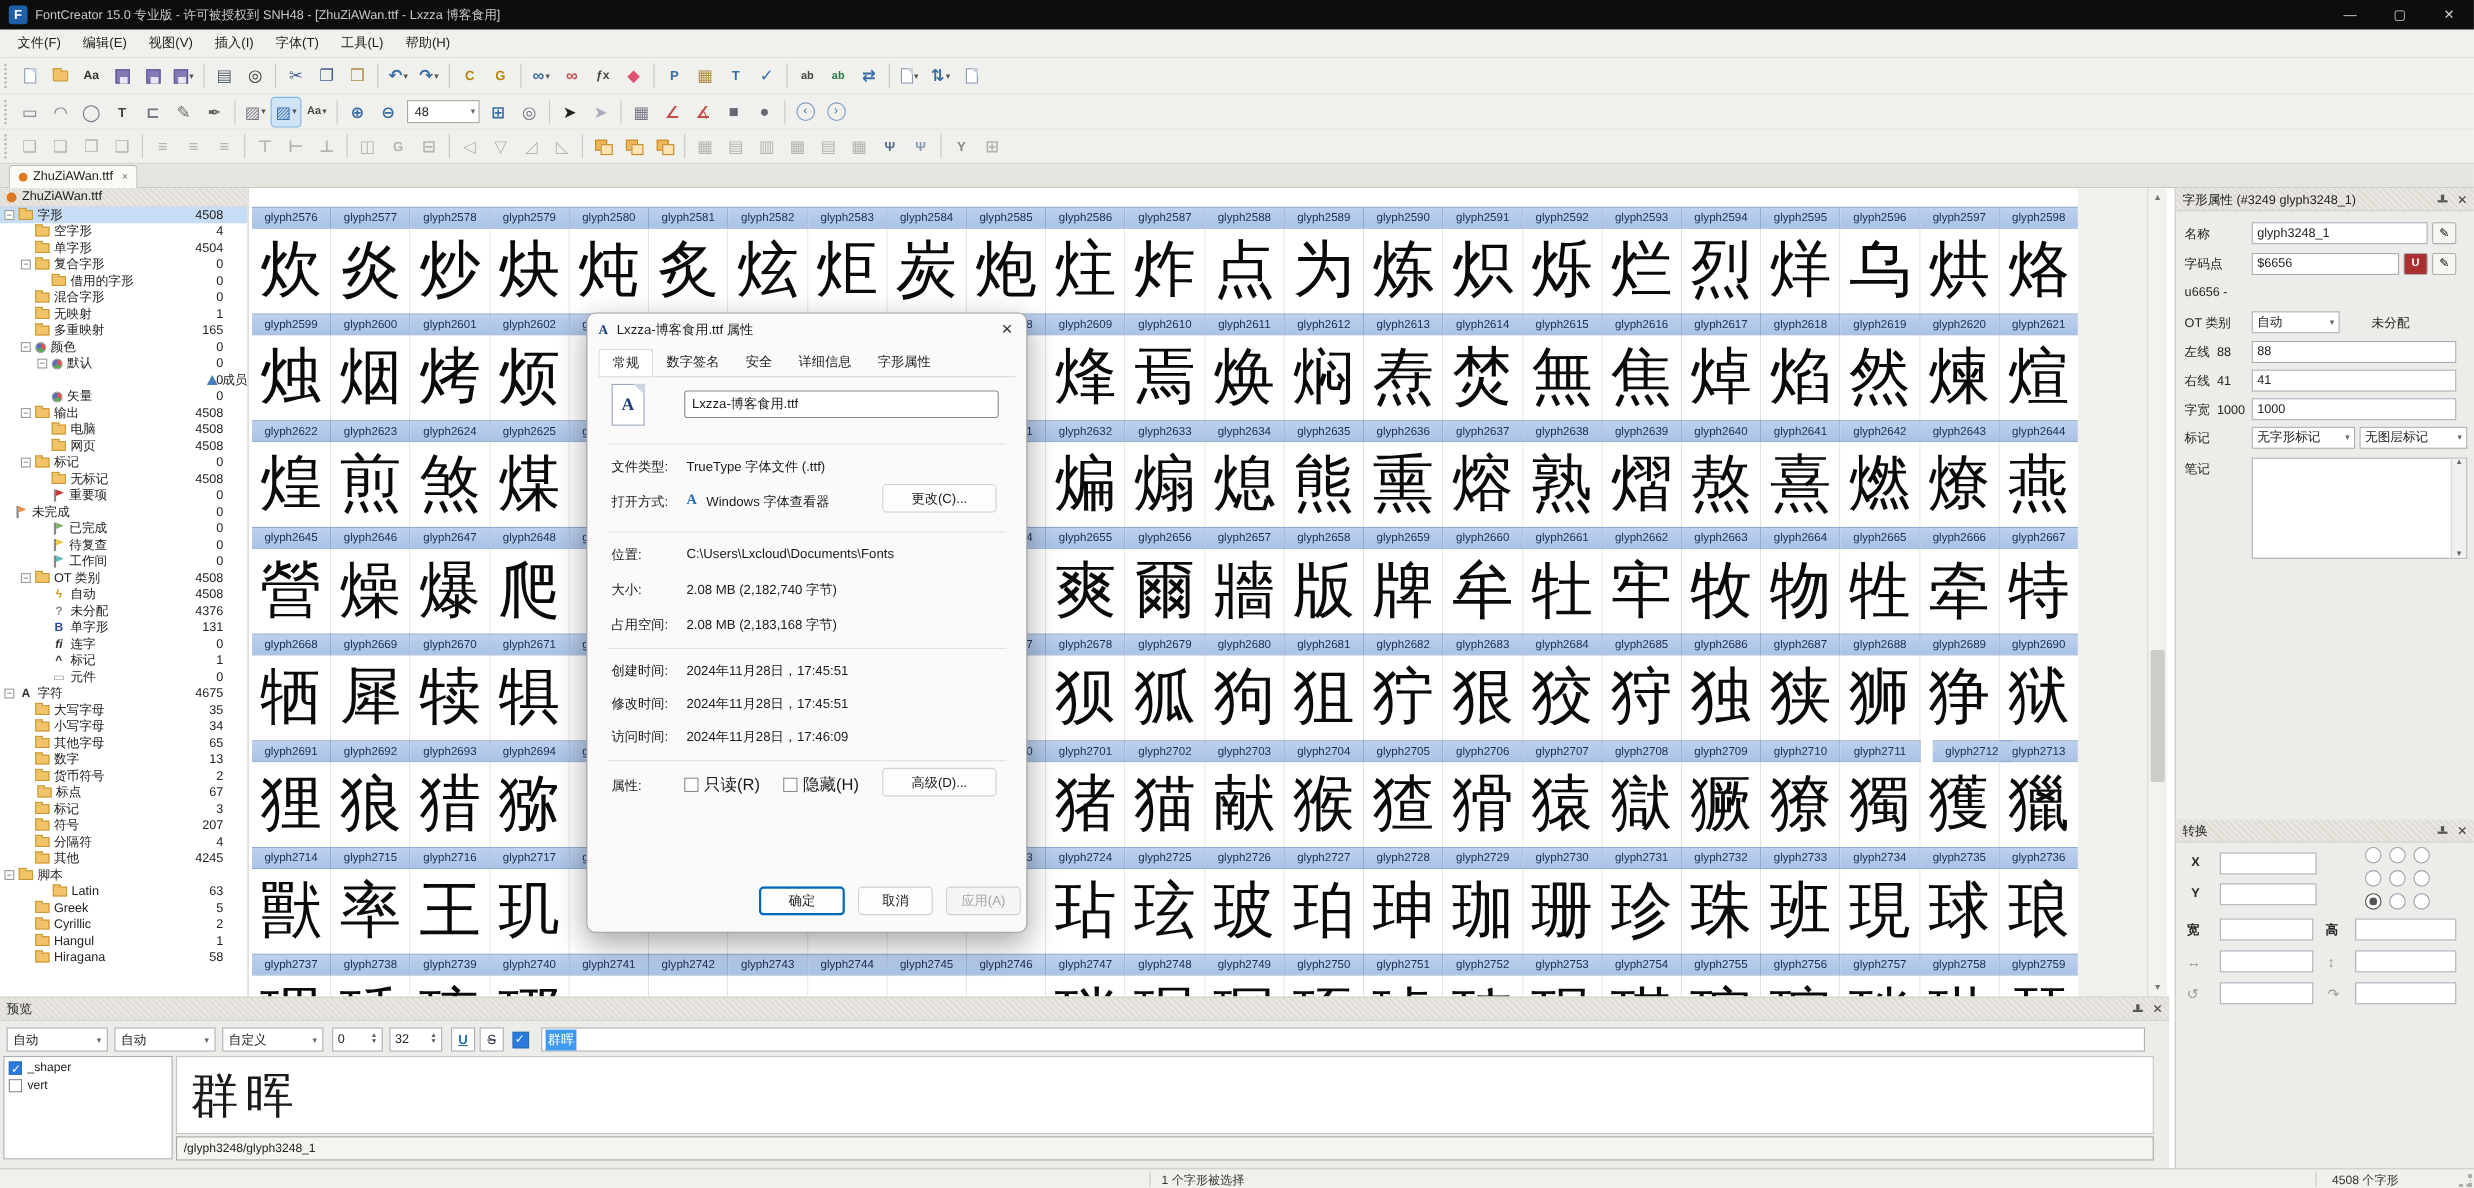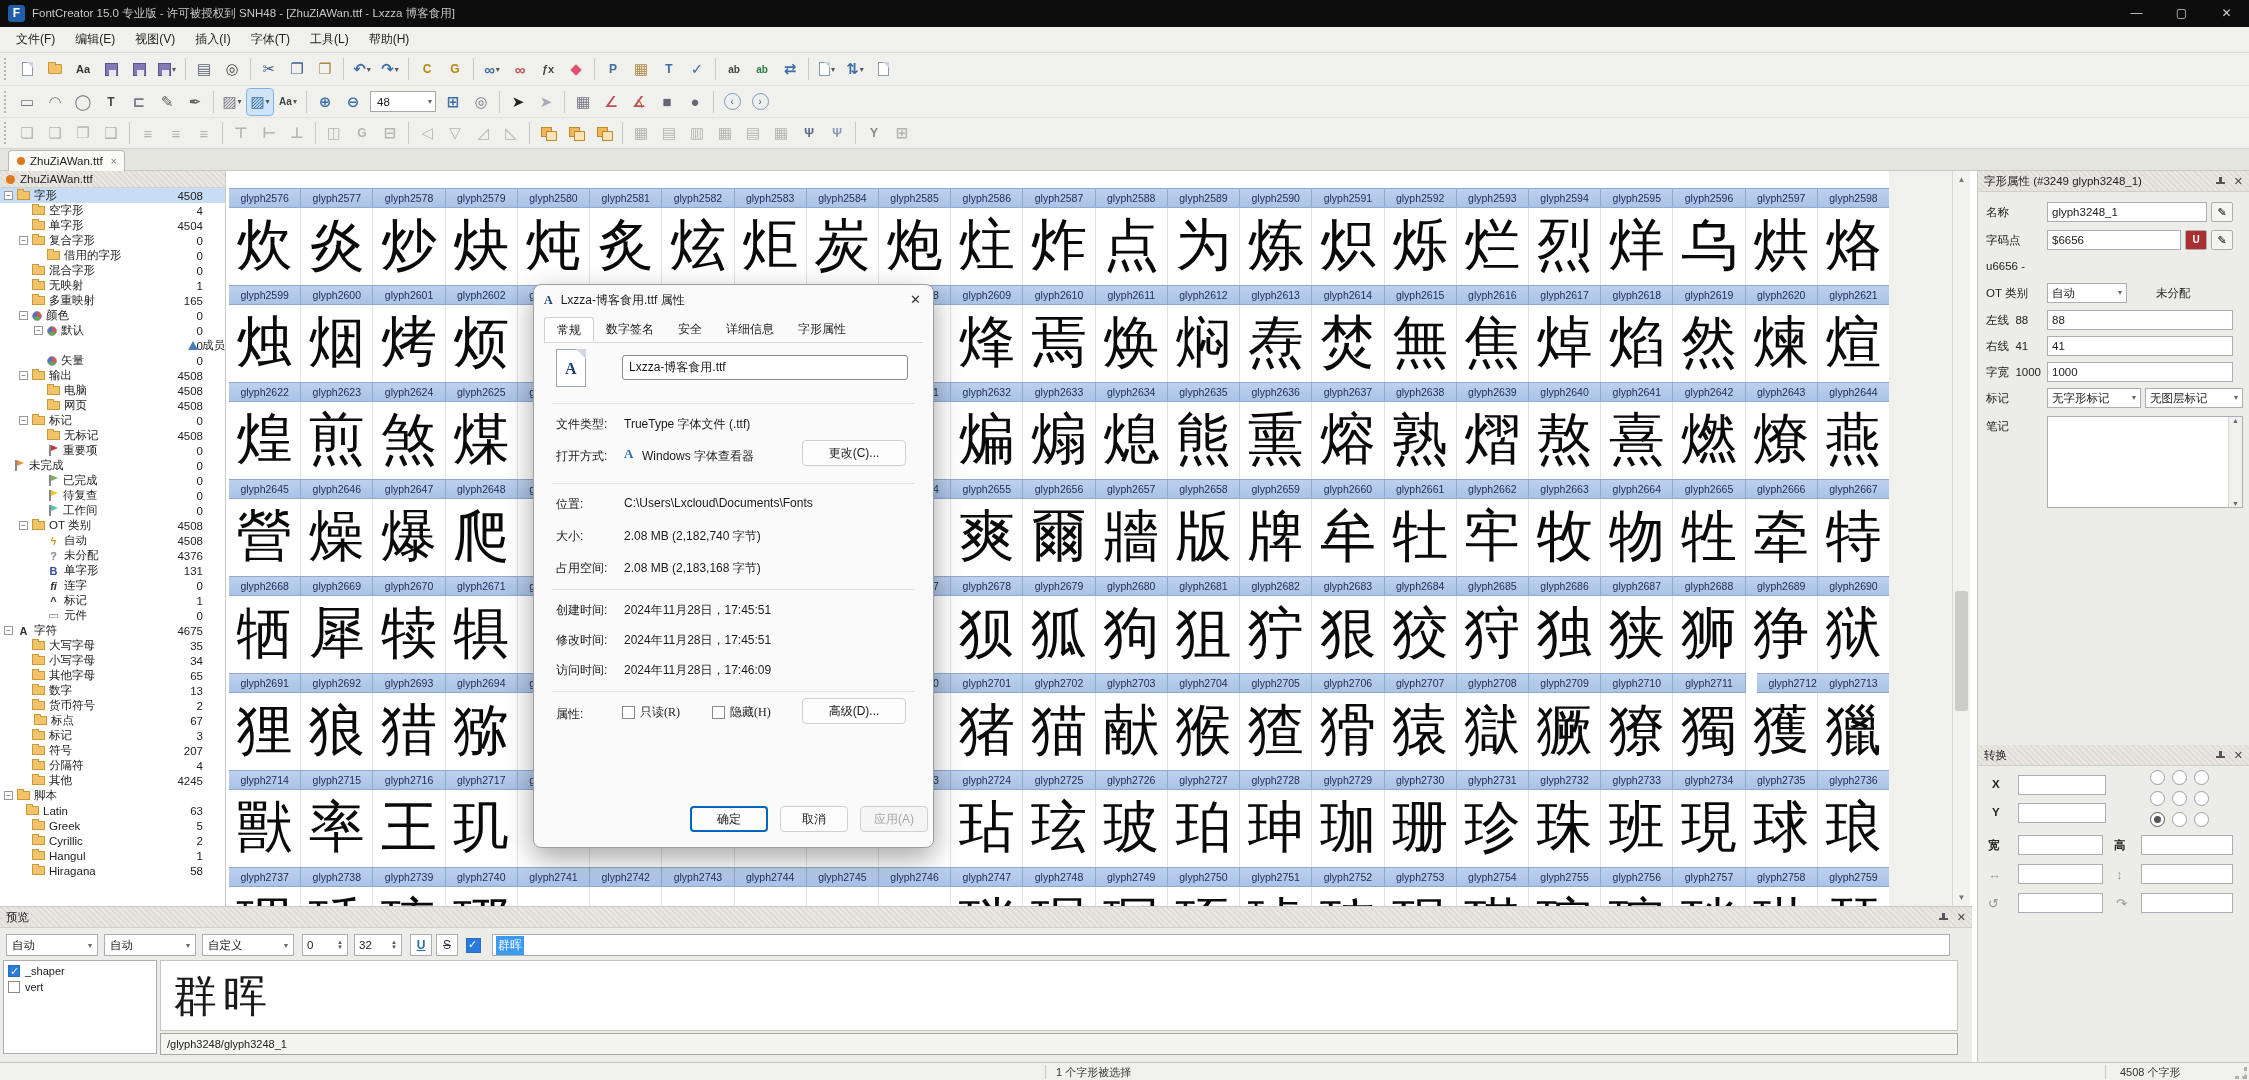--- a/index.html
+++ b/index.html
@@ -128,7 +128,7 @@
   .dbtn { position:absolute; height:26px; background:#fdfdfd; border:1px solid #d0d0d0; border-radius:4px; font-size:12px; color:#1a1a1a; text-align:center; line-height:24px; }
   .dbtn.focus { outline:2px solid #0067c0; outline-offset:-2px; }
   .dbtn.disabled { color:#a6a6a6; background:#f5f5f5; }
-  .dcheck { position:absolute; display:flex; align-items:center; gap:5px; font-size:12px;font-family:Liberation Serif, serif; }
+  .dcheck { position:absolute; display:flex; align-items:center; gap:5px; font-size:15px; }
   #dlg-fileicon { position:absolute; left:22px; top:64px; width:30px; height:38px; background:#fff; border:1px solid #9aa7b8; }
   #dlg-fileicon::before { content:"A"; position:absolute; left:8px; top:10px; font-family:"Liberation Serif",serif; font-weight:bold; font-size:16px; color:#1e3f7a; }
   #dlg-fileicon::after { content:""; position:absolute; right:-1px; top:-1px; border:5px solid #cdd6e2; border-left-color:transparent; border-bottom-color:transparent; }

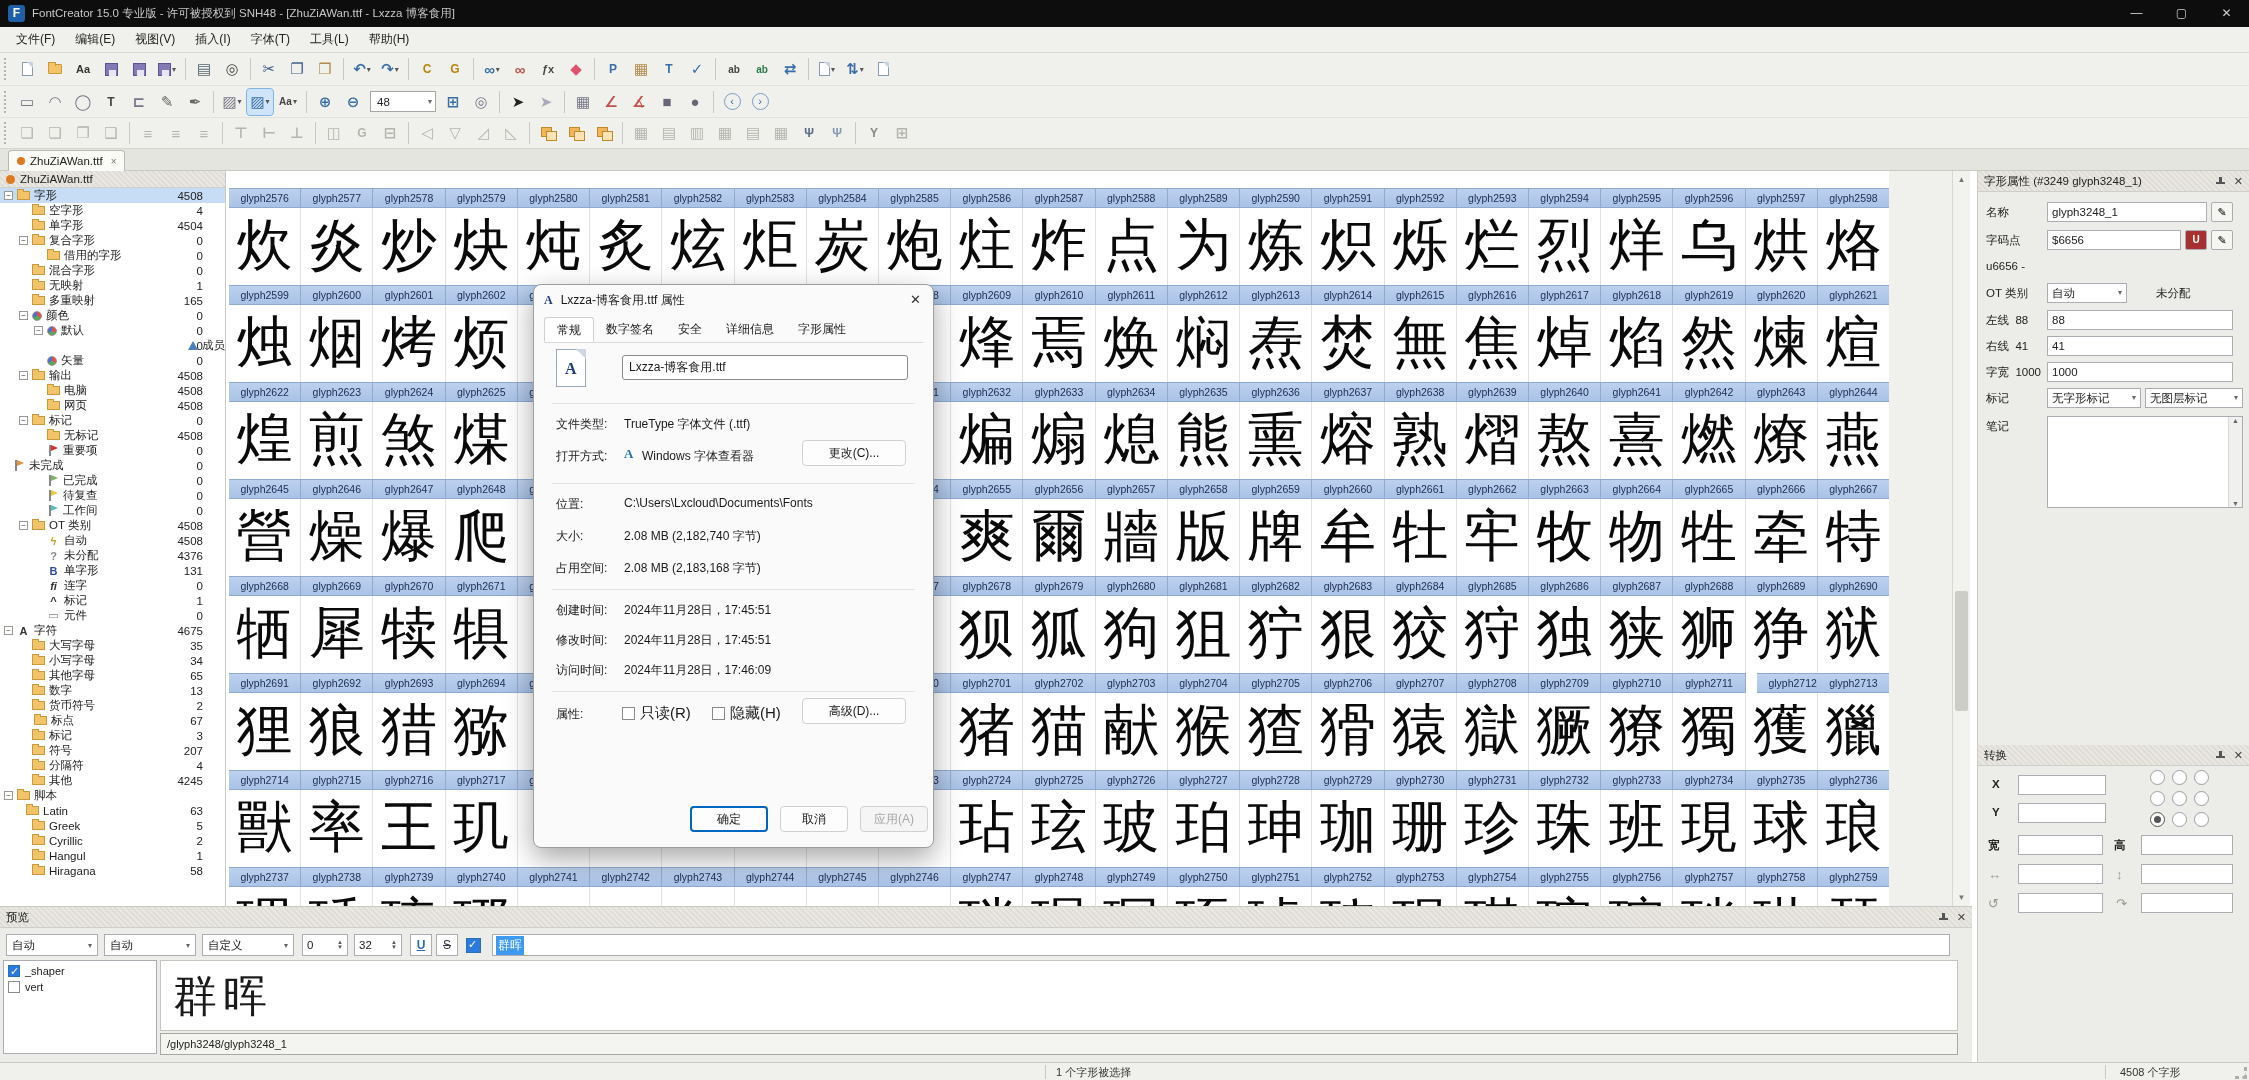--- a/index.html
+++ b/index.html
@@ -787,7 +787,7 @@
         <span>脚本</span>
         <span class="tcount"></span>
       </div>
-      <div class="trow" style="padding-left: 13px;">
+      <div class="trow" style="padding-left: 35px;">
         <span style="width: 13px; flex: 0 0 auto;"></span>
         <span class="tic">
           <span class="ic-folder"></span>

